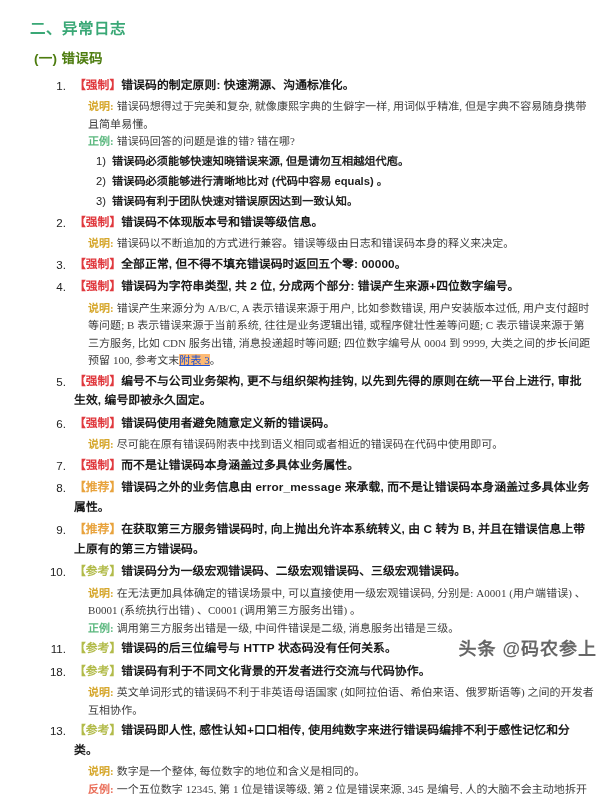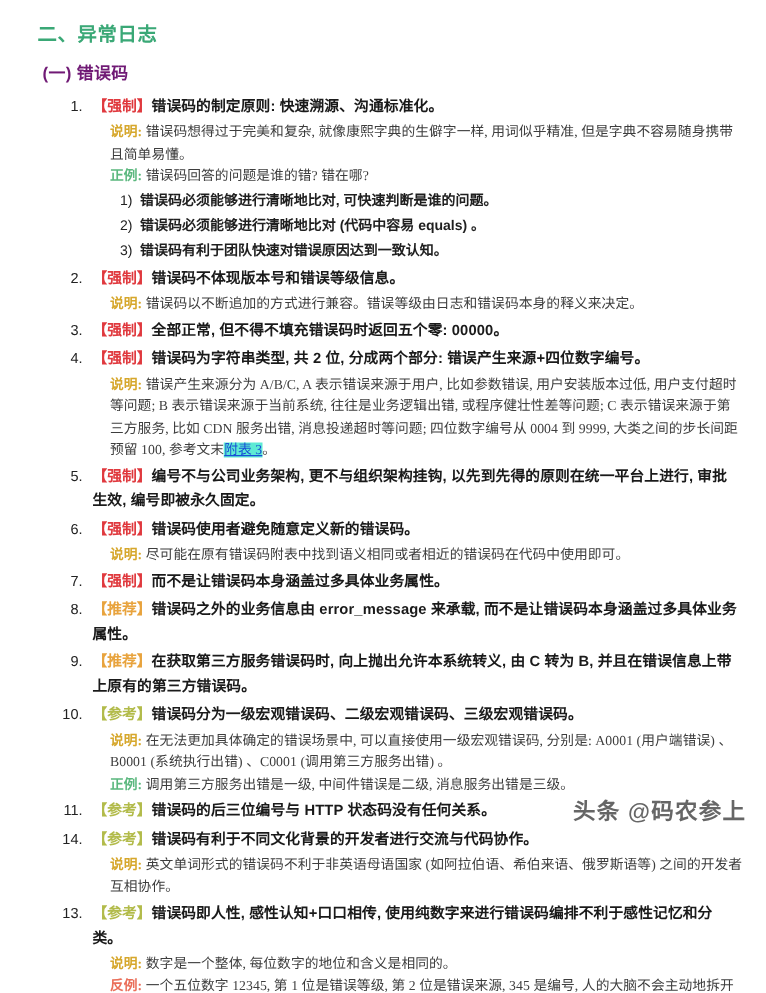--- a/index.html
+++ b/index.html
@@ -34,7 +34,7 @@
     line-height: 1.5;
   }
   .h-sub {
-    color: #701a75;
+    color: #4d7c0f;
     font-size: 13.5px;
     font-weight: bold;
     letter-spacing: 0.3px;

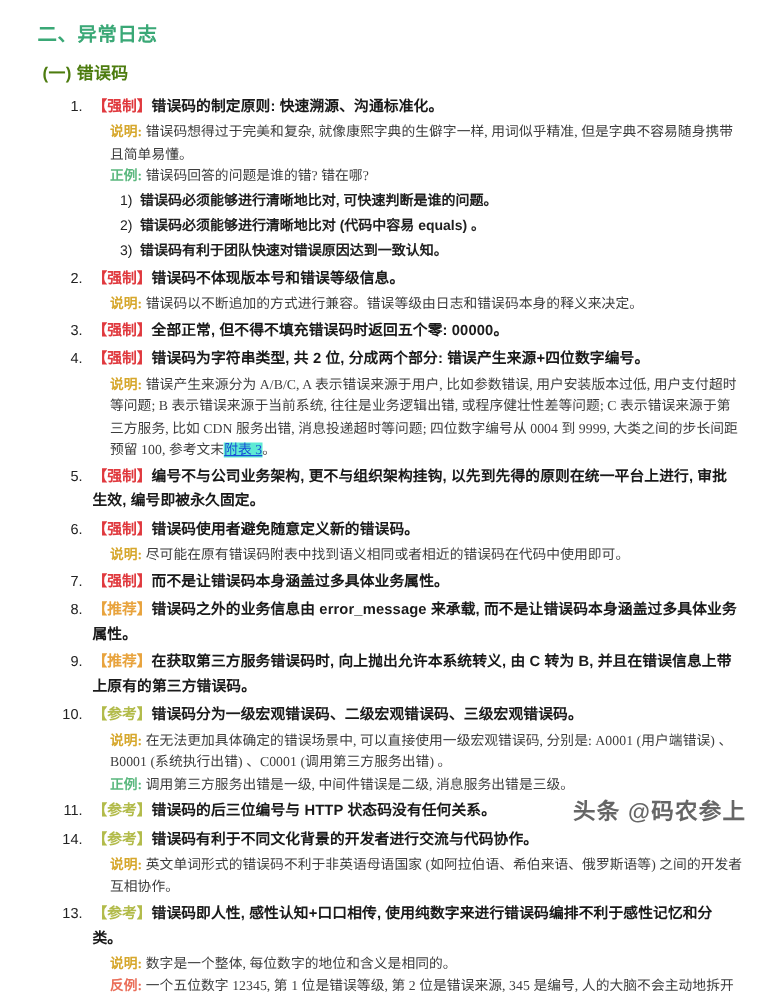--- a/index.html
+++ b/index.html
@@ -155,7 +155,7 @@
         <p class="note"><span class="note-label label-shuoming">说明: </span><span>错误码想得过于完美和复杂, 就像康熙字典的生僻字一样, 用词似乎精准, 但是字典不容易随身携带且简单易懂。</span></p>
         <p class="note"><span class="note-label label-zhengli">正例: </span><span>错误码回答的问题是谁的错? 错在哪?</span></p>
         <ul class="sublist">
-          <li><span class="sub-num">1)</span><span>错误码必须能够进行清晰地比对, 可快速判断是谁的问题。</span></li>
+          <li><span class="sub-num">1)</span><span>错误码必须能够快速知晓错误来源, 但是请勿互相越俎代庖。</span></li>
           <li><span class="sub-num">2)</span><span>错误码必须能够进行清晰地比对 (代码中容易 equals) 。</span></li>
           <li><span class="sub-num">3)</span><span>错误码有利于团队快速对错误原因达到一致认知。</span></li>
         </ul>

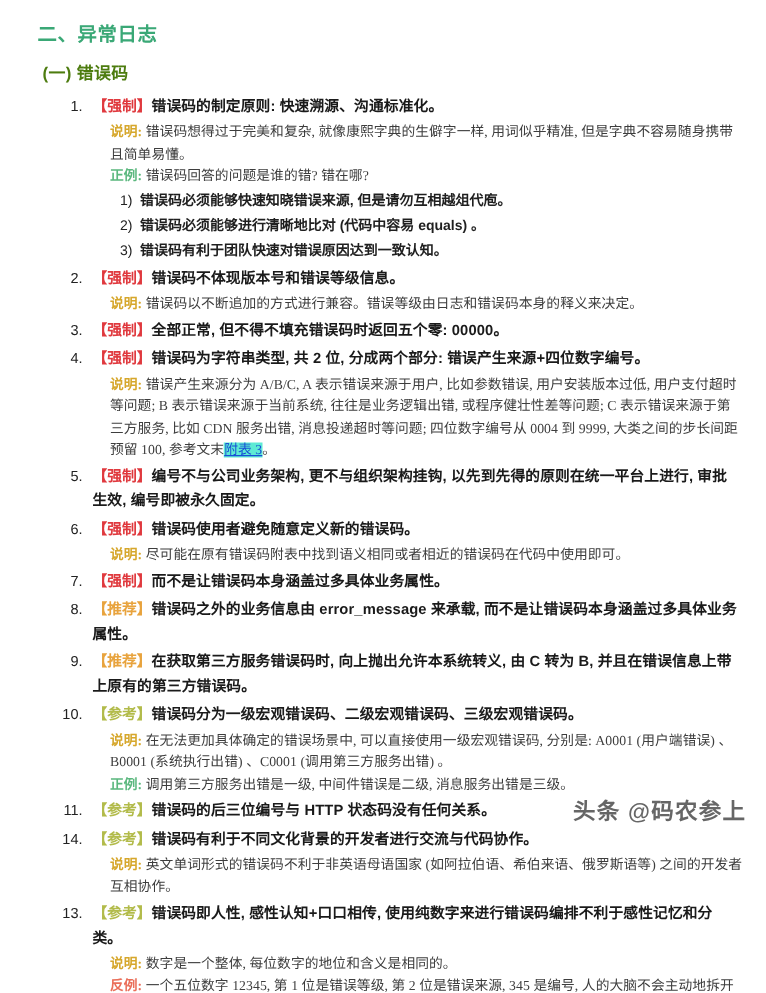--- a/index.html
+++ b/index.html
@@ -123,7 +123,7 @@
   .doc-link {
     color: #1a4fd6;
     text-decoration: underline;
-    background: #5eead4;
+    background: #fdba74;
   }
 
   

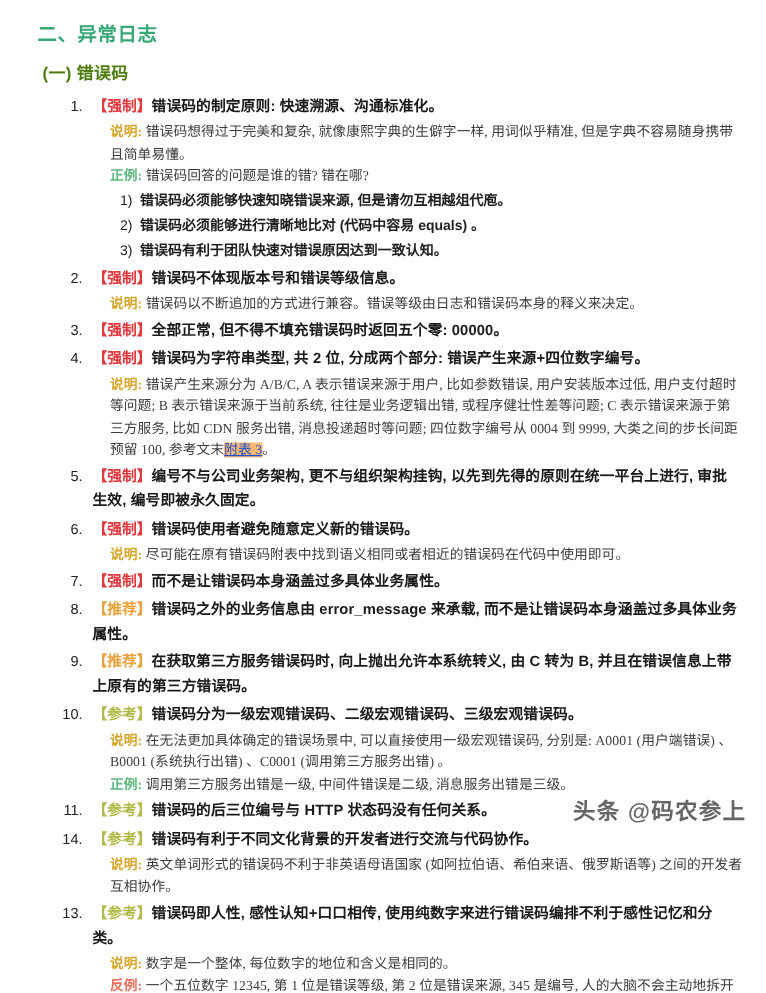--- a/index.html
+++ b/index.html
@@ -206,7 +206,7 @@
         <p class="rule-head"><span class="tag tag-reference">【参考】</span><span>错误码的后三位编号与 HTTP 状态码没有任何关系。</span></p>
       </li>
       <li class="rule">
-        <span class="rule-num">14.</span>
+        <span class="rule-num">18.</span>
         <p class="rule-head"><span class="tag tag-reference">【参考】</span><span>错误码有利于不同文化背景的开发者进行交流与代码协作。</span></p>
         <p class="note"><span class="note-label label-shuoming">说明: </span><span>英文单词形式的错误码不利于非英语母语国家 (如阿拉伯语、希伯来语、俄罗斯语等) 之间的开发者互相协作。</span></p>
       </li>

